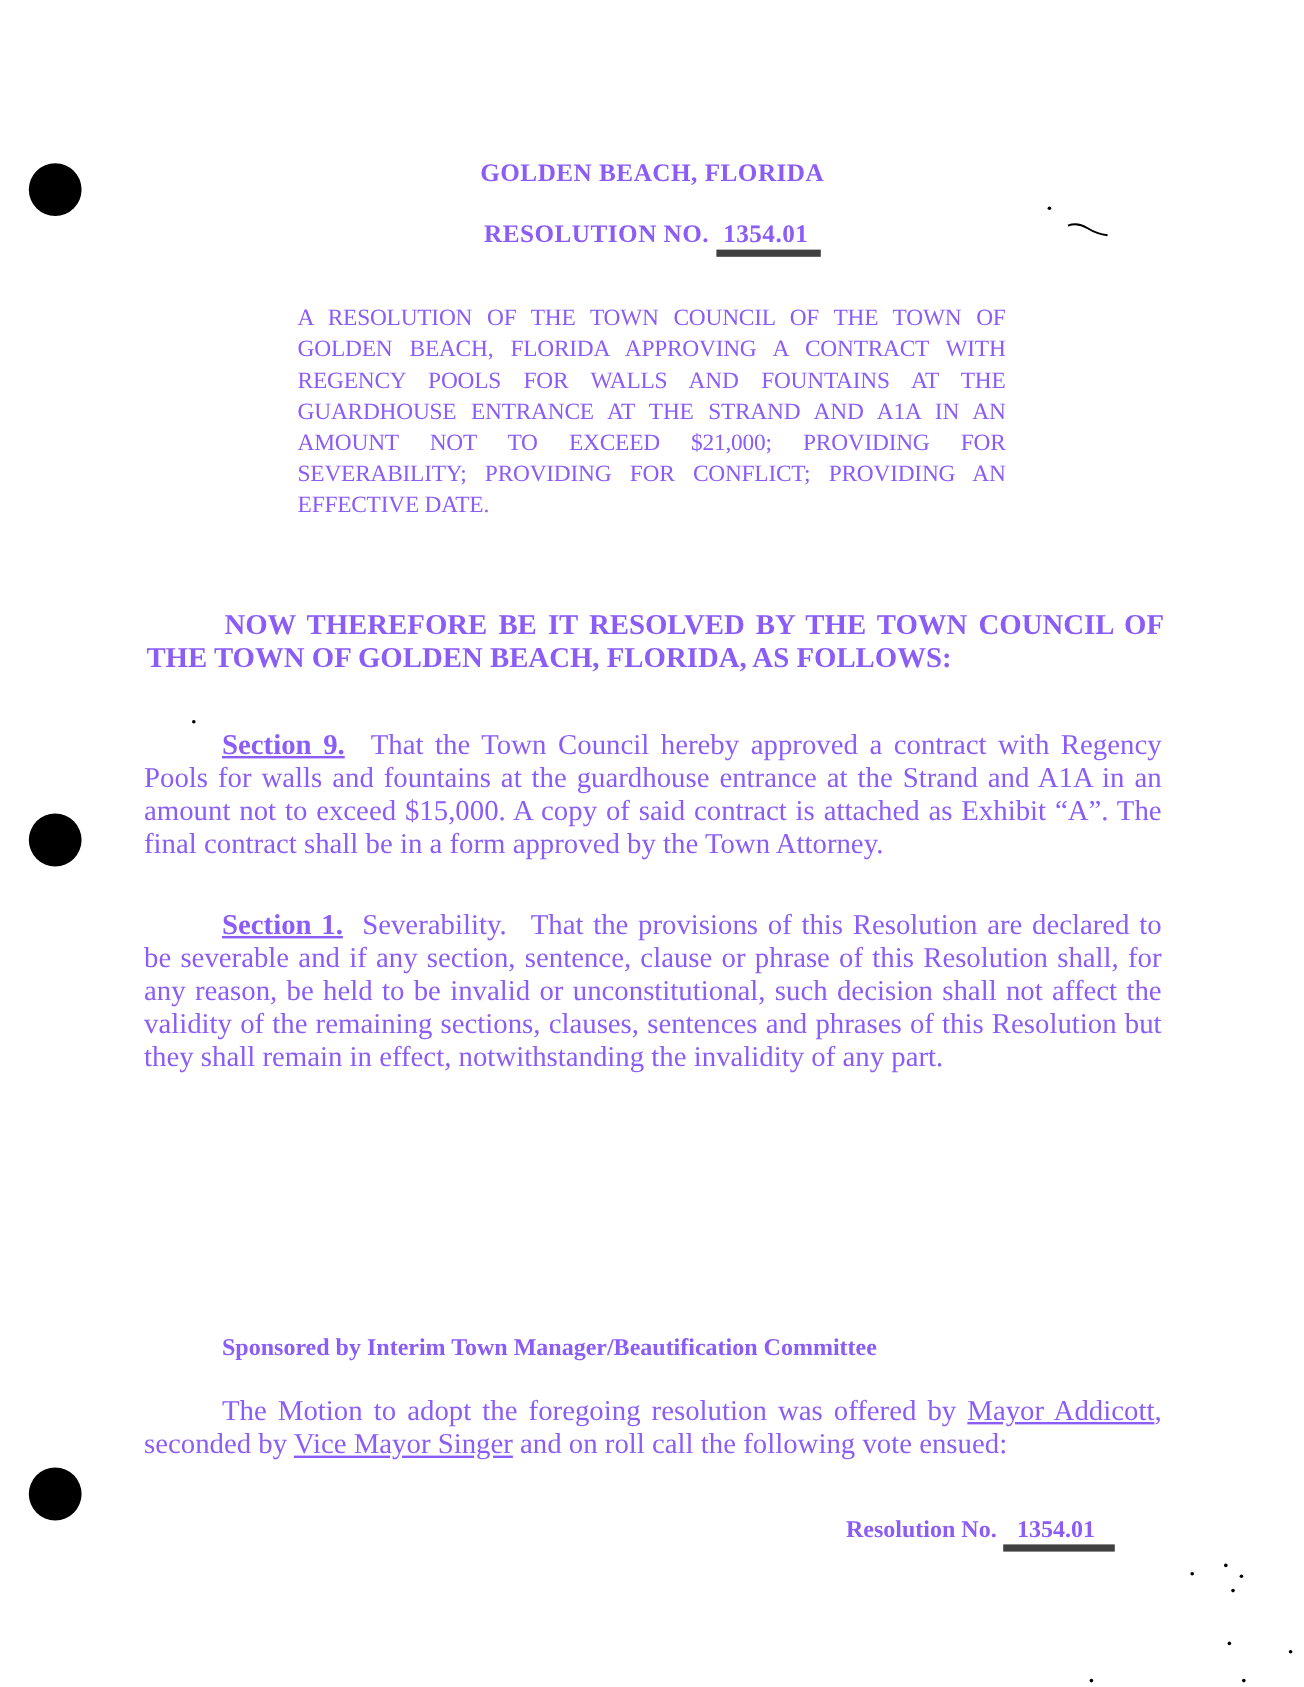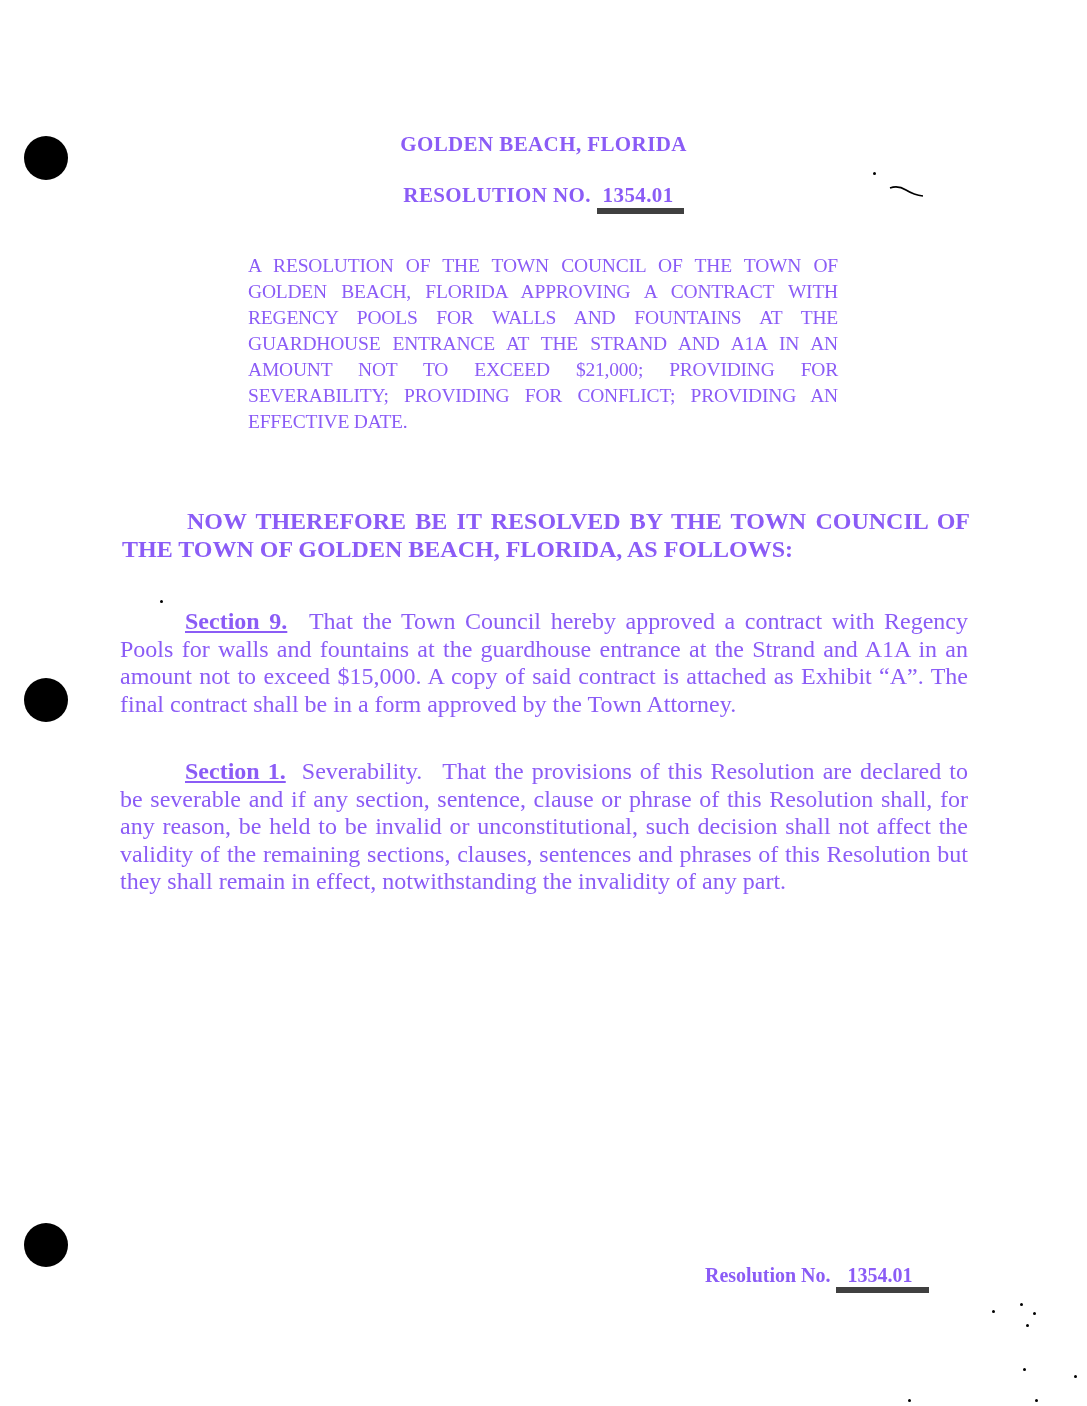--- a/index.html
+++ b/index.html
@@ -94,6 +94,7 @@
 
 
 
+  <div class="sponsor">Sponsored by Interim Town Manager/Beautification Committee</div>
 
 
   <div class="footer-res">

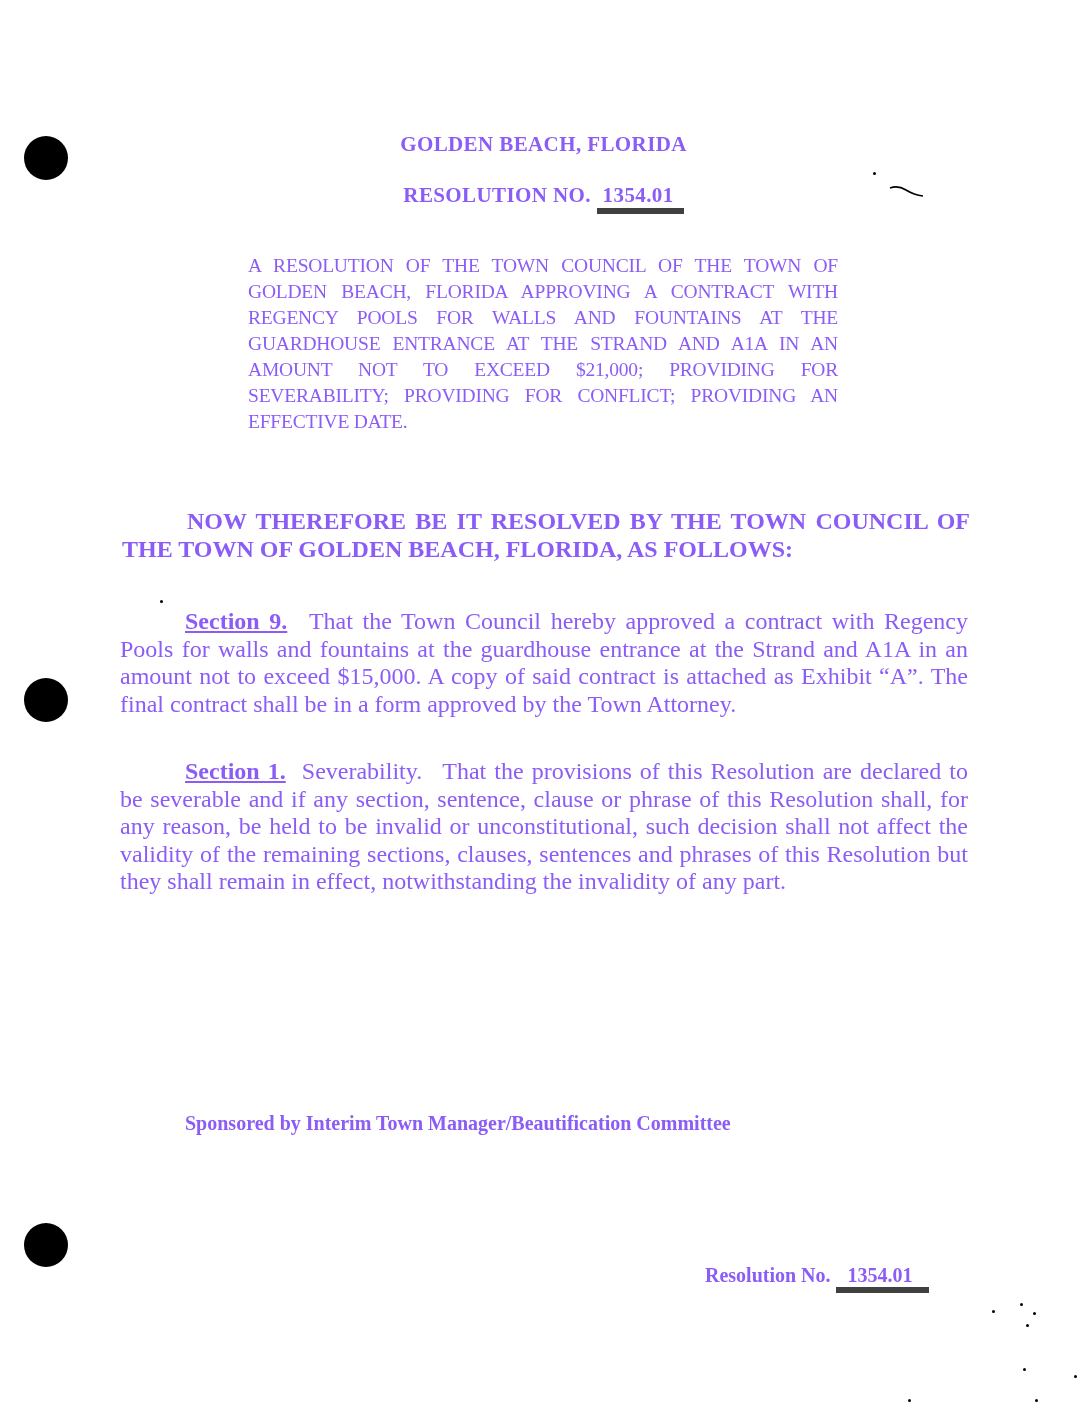--- a/index.html
+++ b/index.html
@@ -96,6 +96,9 @@
 
   <div class="sponsor">Sponsored by Interim Town Manager/Beautification Committee</div>
 
+  <div class="para indent" style="top:1163px;">
+    <span>The Motion to adopt the foregoing resolution was offered by </span><span class="ul">Mayor Addicott</span><span>, seconded by </span><span class="ul">Vice Mayor Singer</span><span> and on roll call the following vote ensued:</span>
+  </div>
 
   <div class="footer-res">
     <span>Resolution No.</span>

